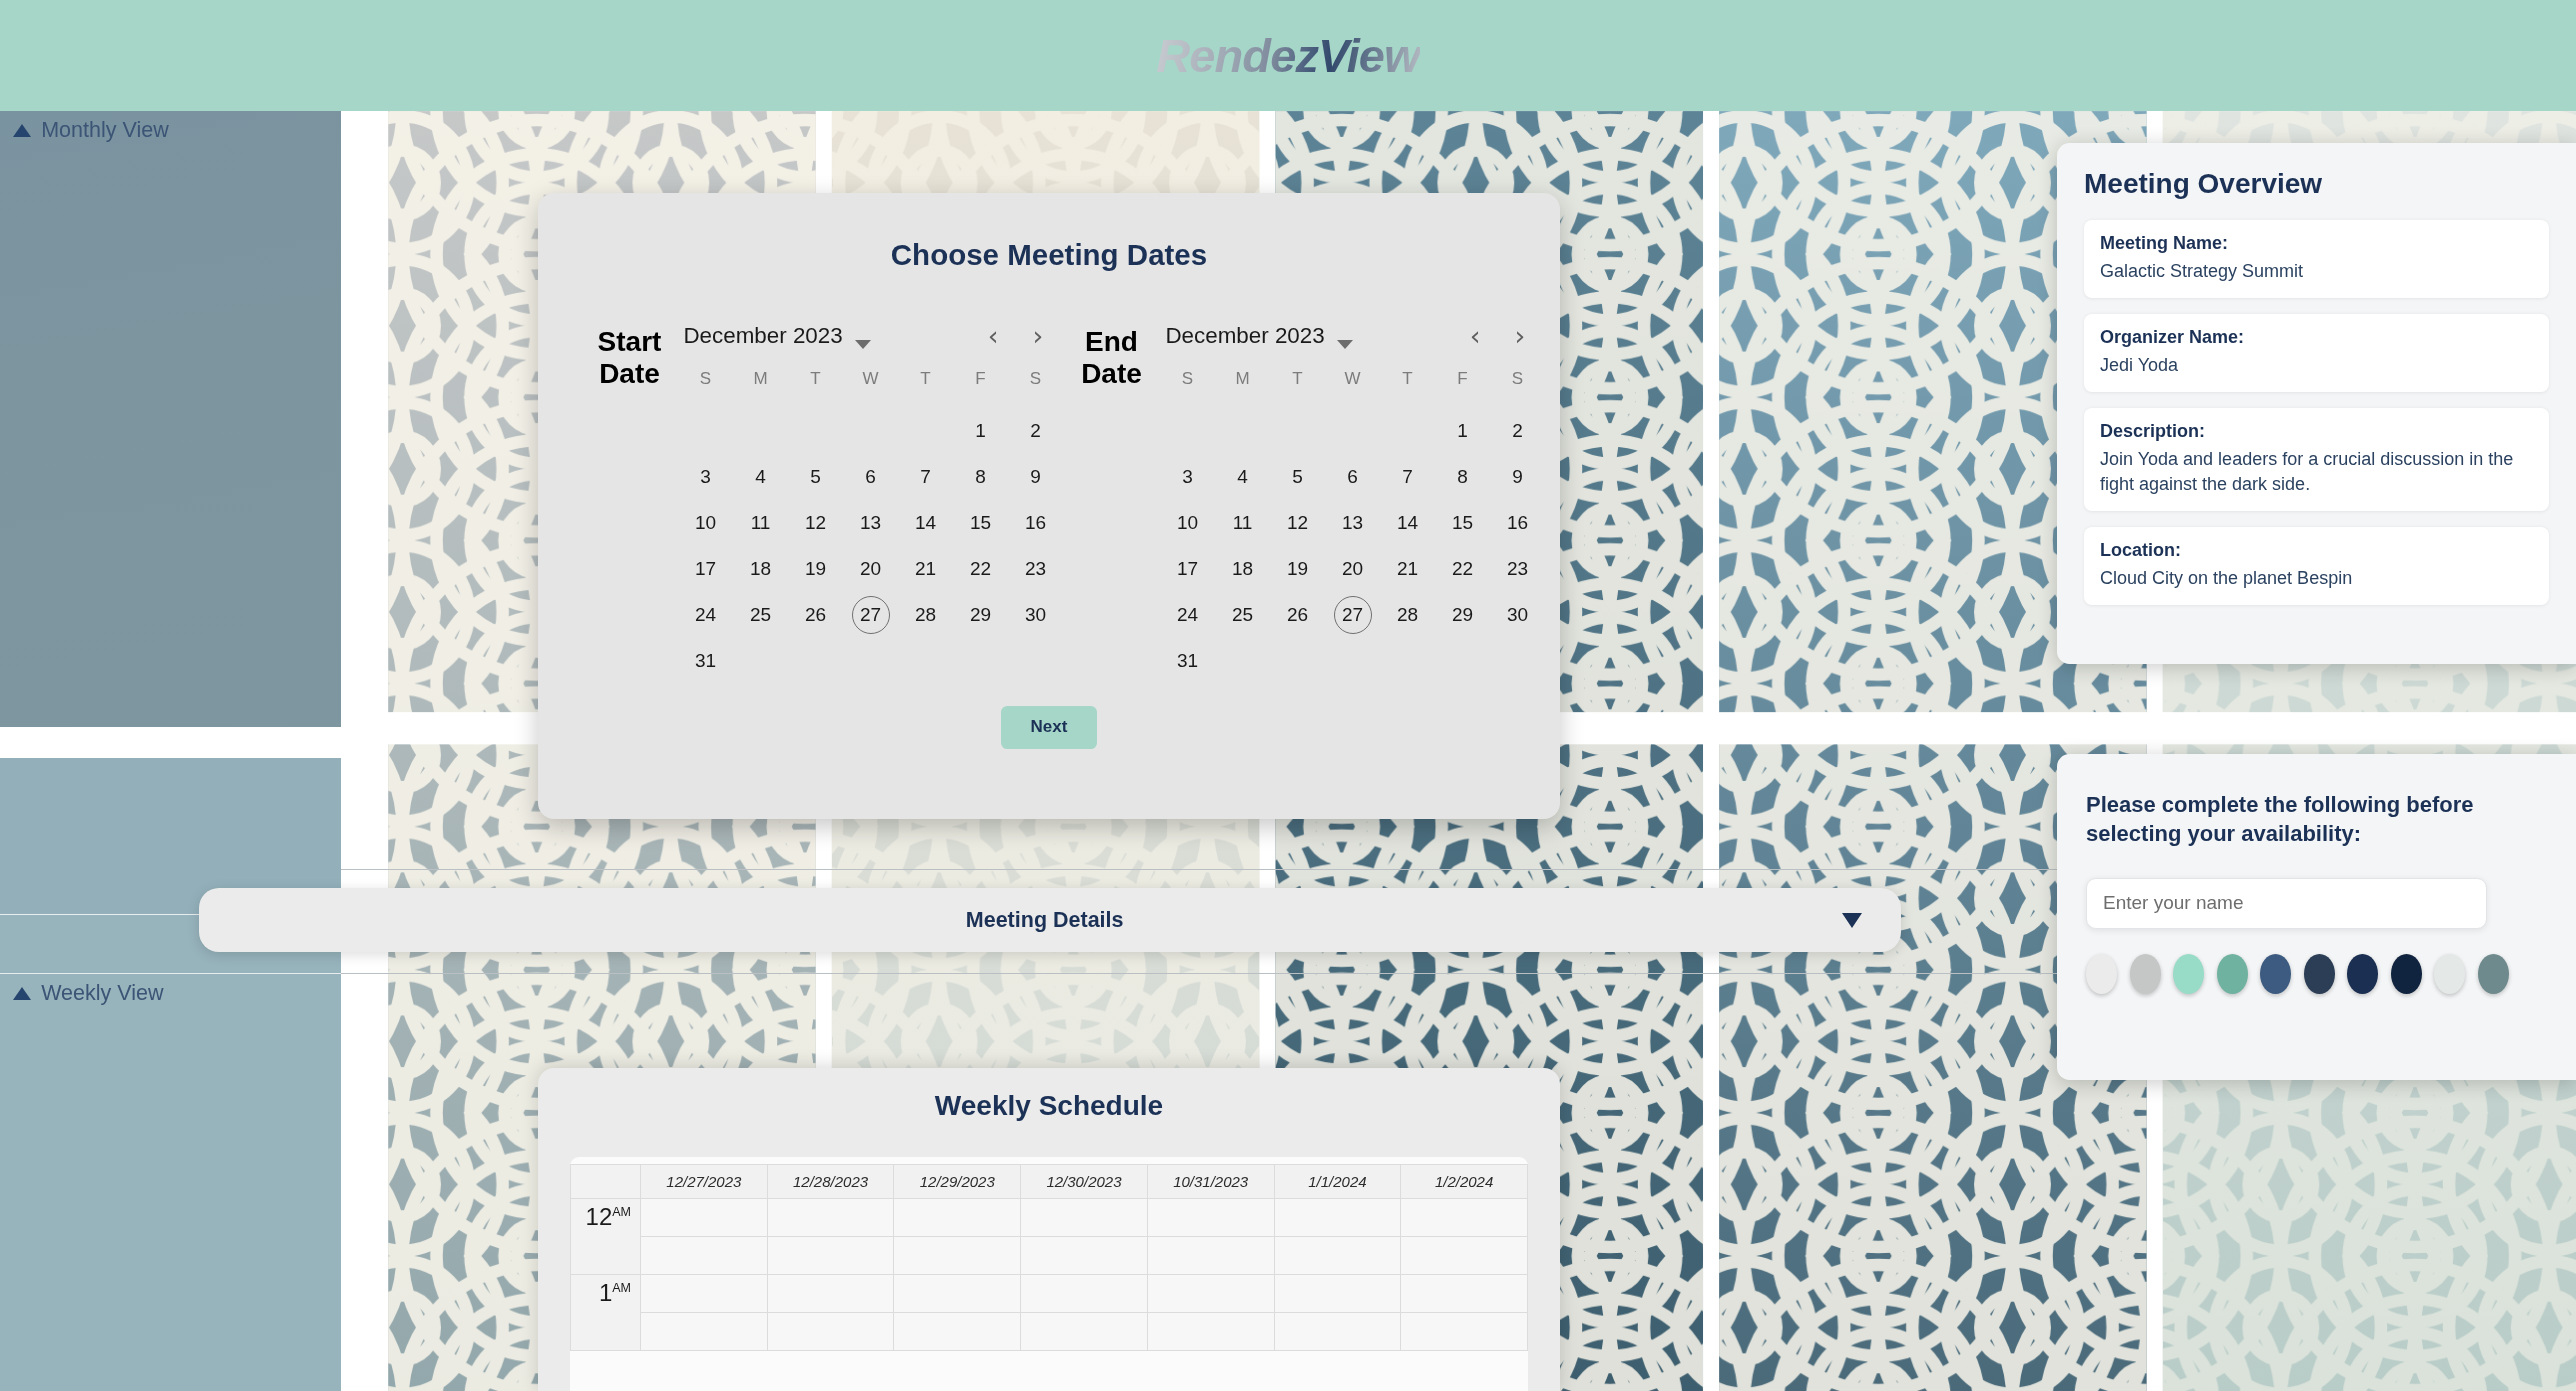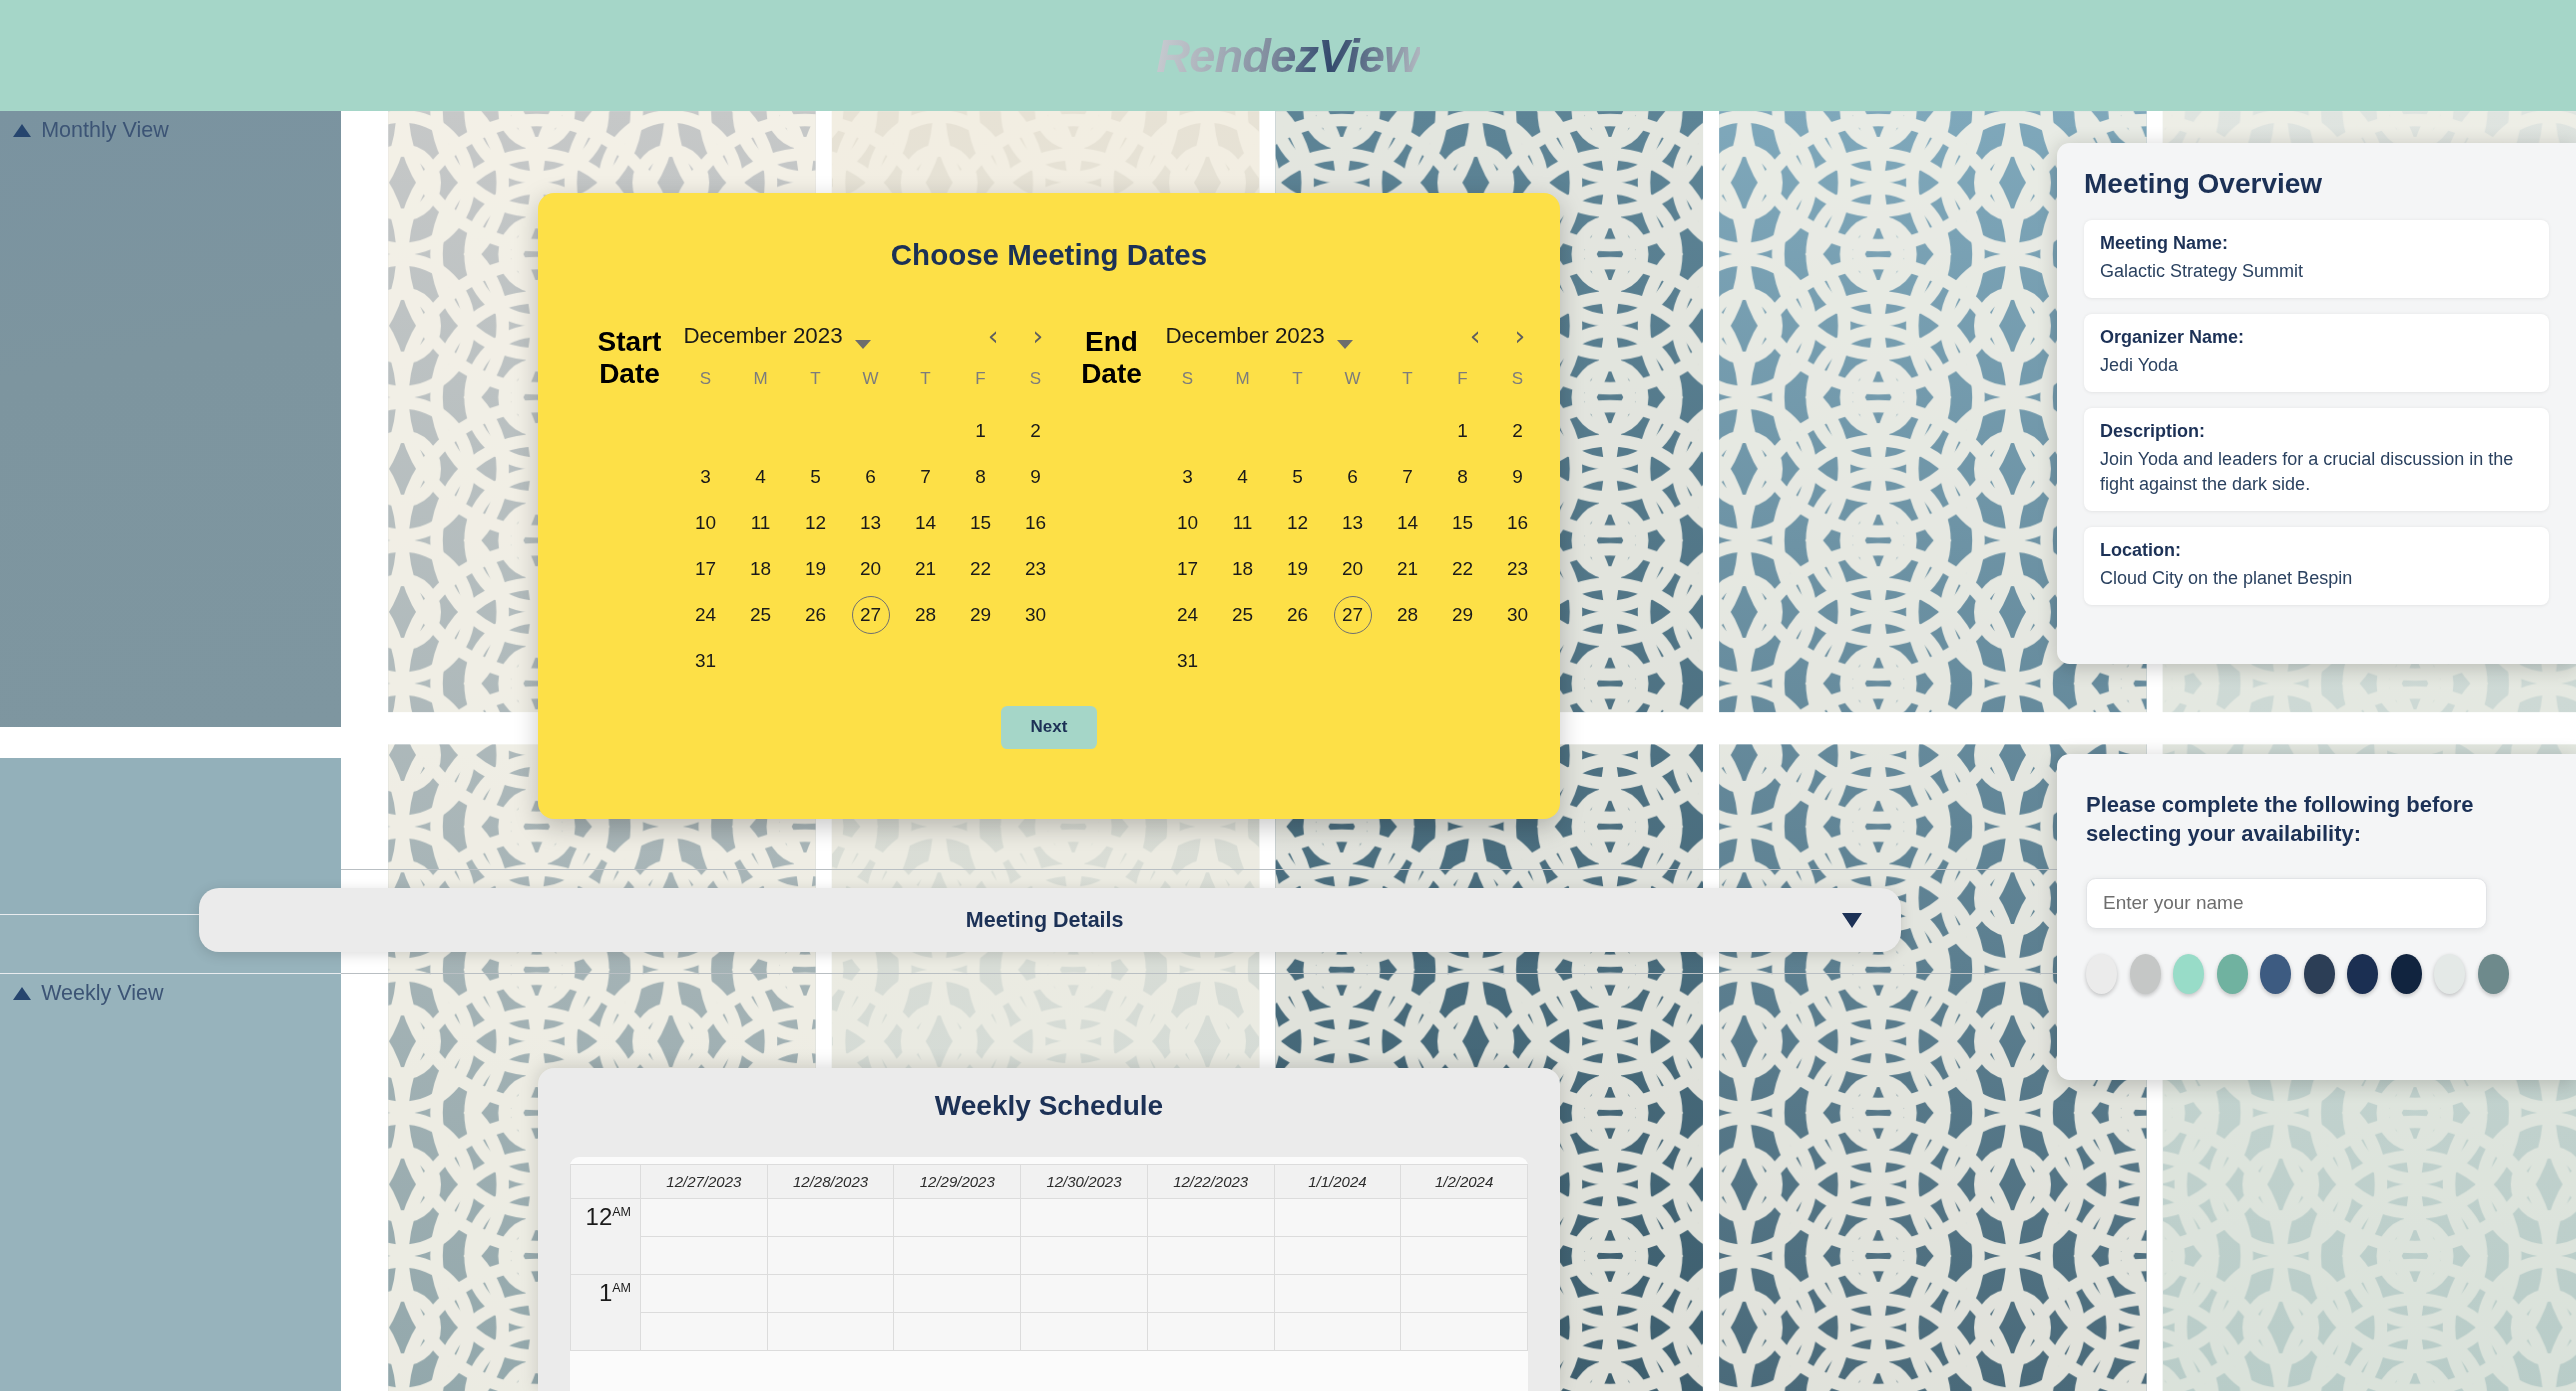--- a/index.html
+++ b/index.html
@@ -97,7 +97,7 @@
     position: absolute;
     left: 538px; top: 193px;
     width: 1022px; height: 626px;
-    background: #fde047;
+    background: #e5e5e5;
     border-radius: 16px;
     box-shadow: 0 7.2px 25px rgba(0,0,0,0.22);
     z-index: 30;

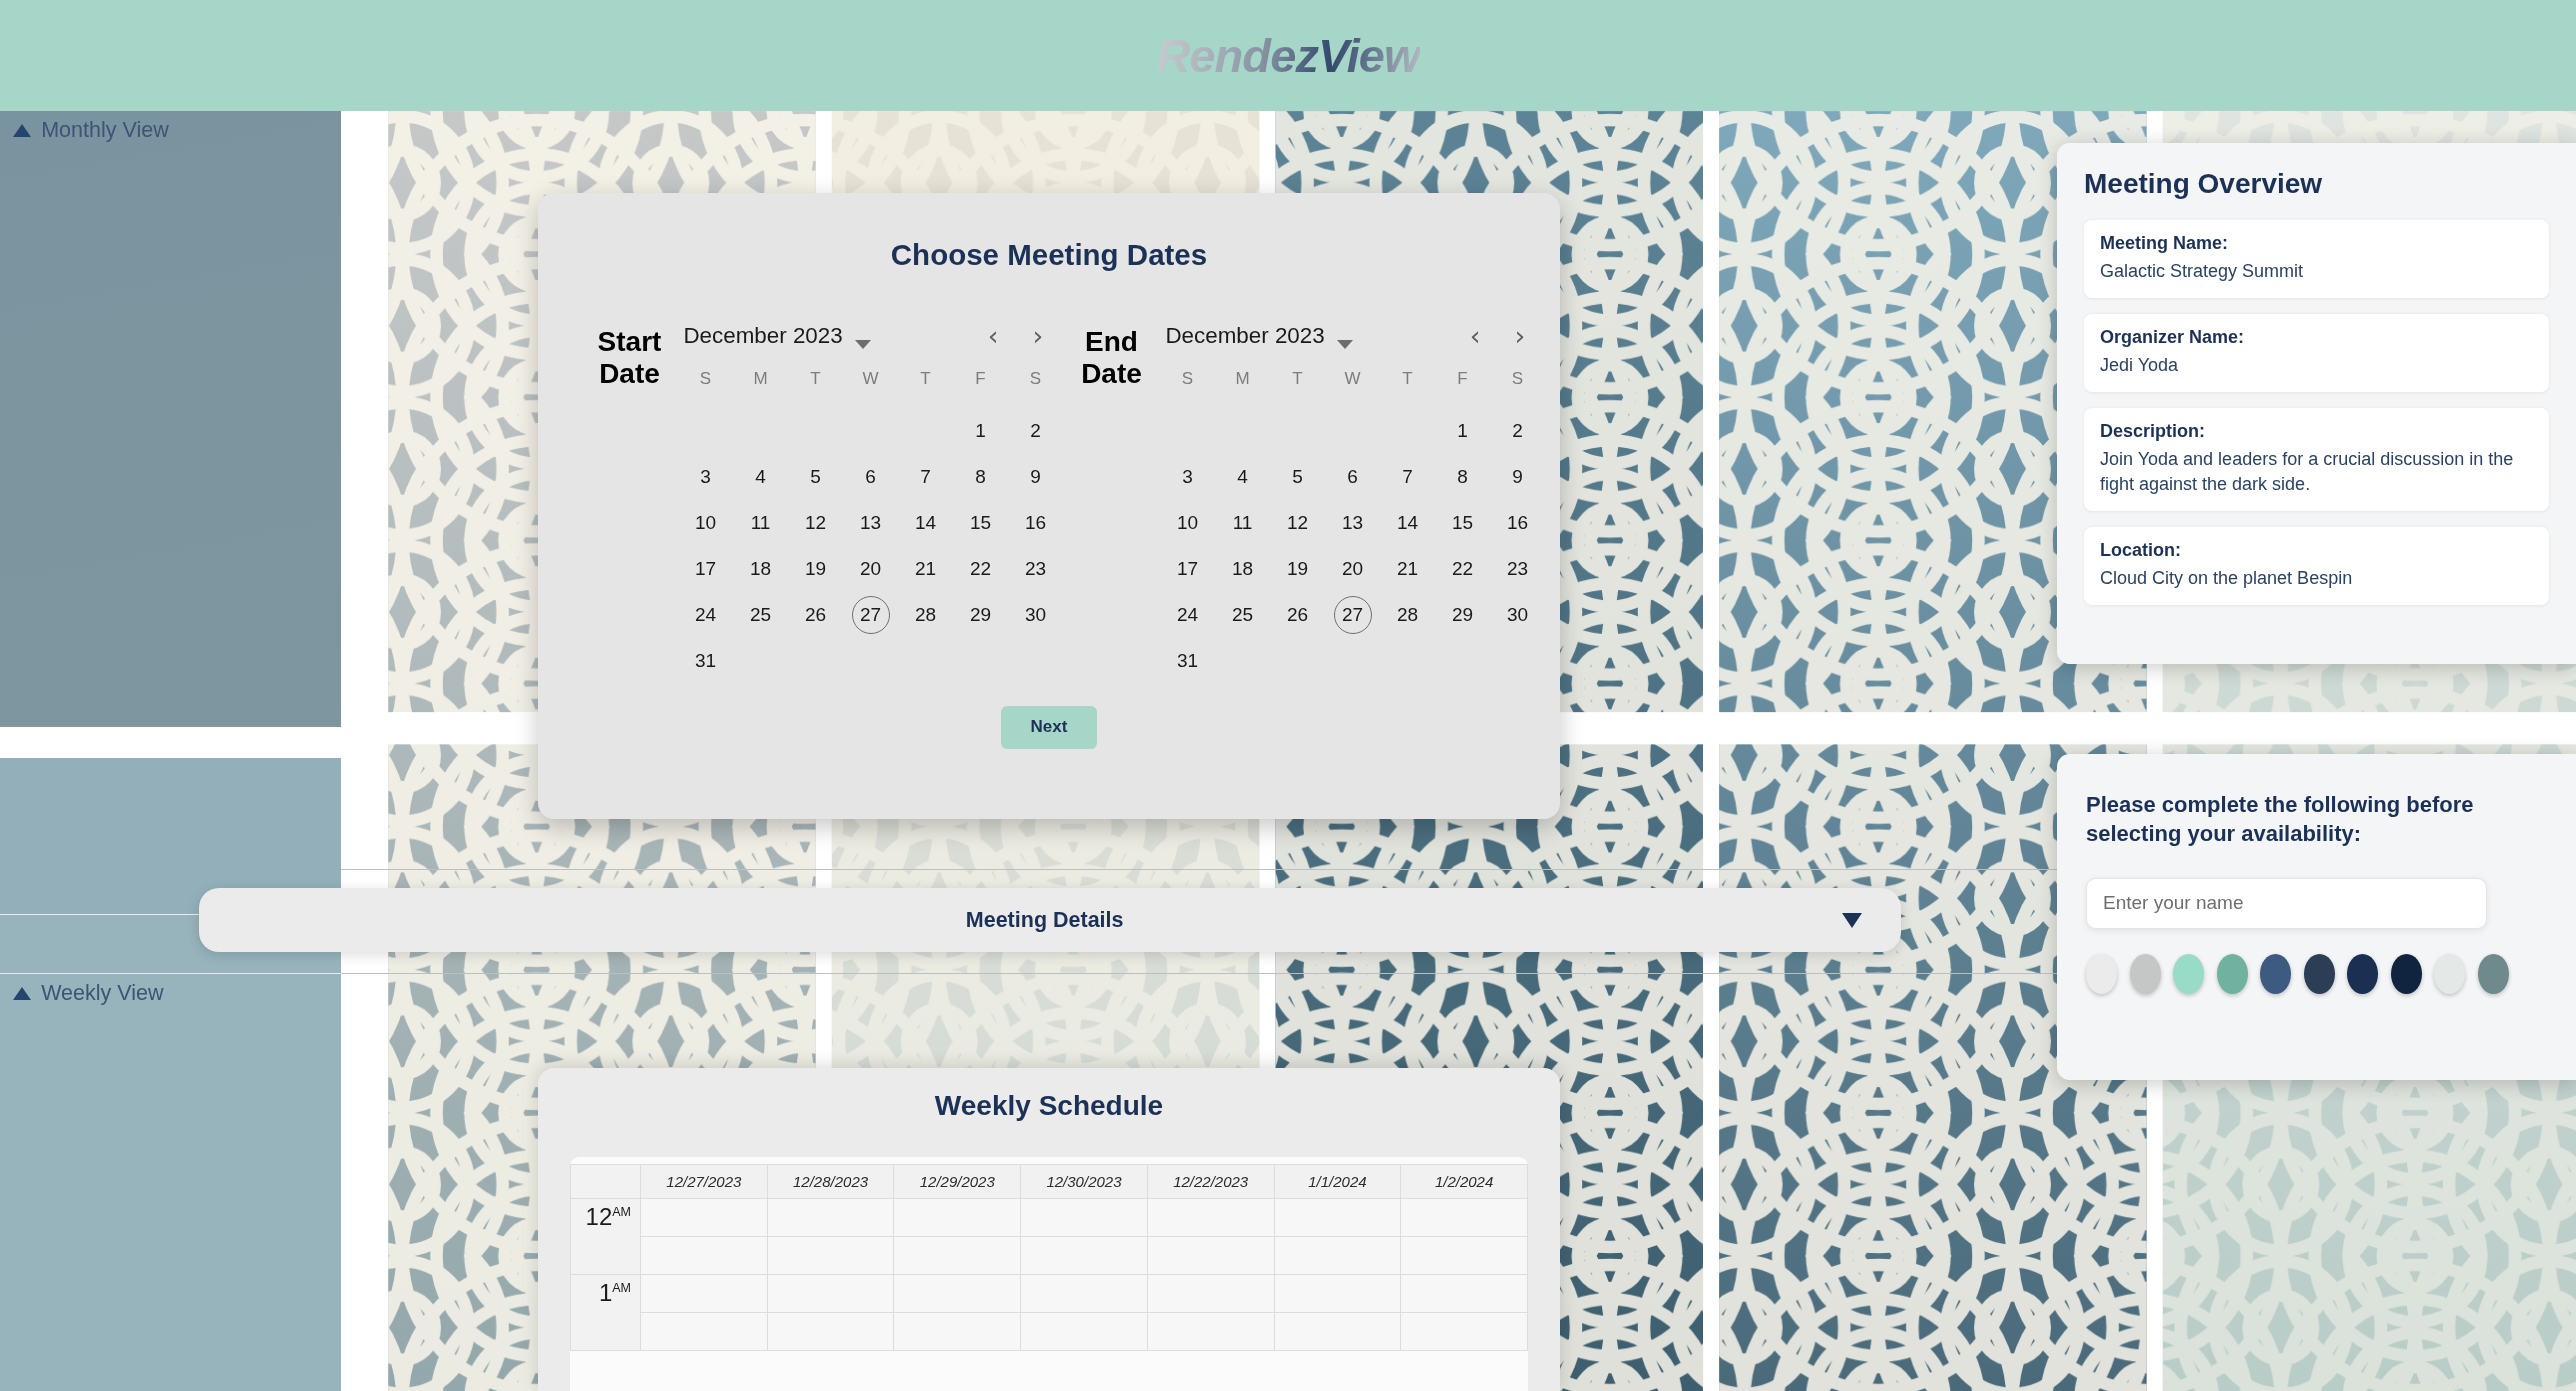--- a/index.html
+++ b/index.html
@@ -417,7 +417,7 @@
             <th class="daycol">12/28/2023</th>
             <th class="daycol">12/29/2023</th>
             <th class="daycol">12/30/2023</th>
-            <th class="daycol">12/22/2023</th>
+            <th class="daycol">10/31/2023</th>
             <th class="daycol">1/1/2024</th>
             <th class="daycol">1/2/2024</th>
           </tr>

